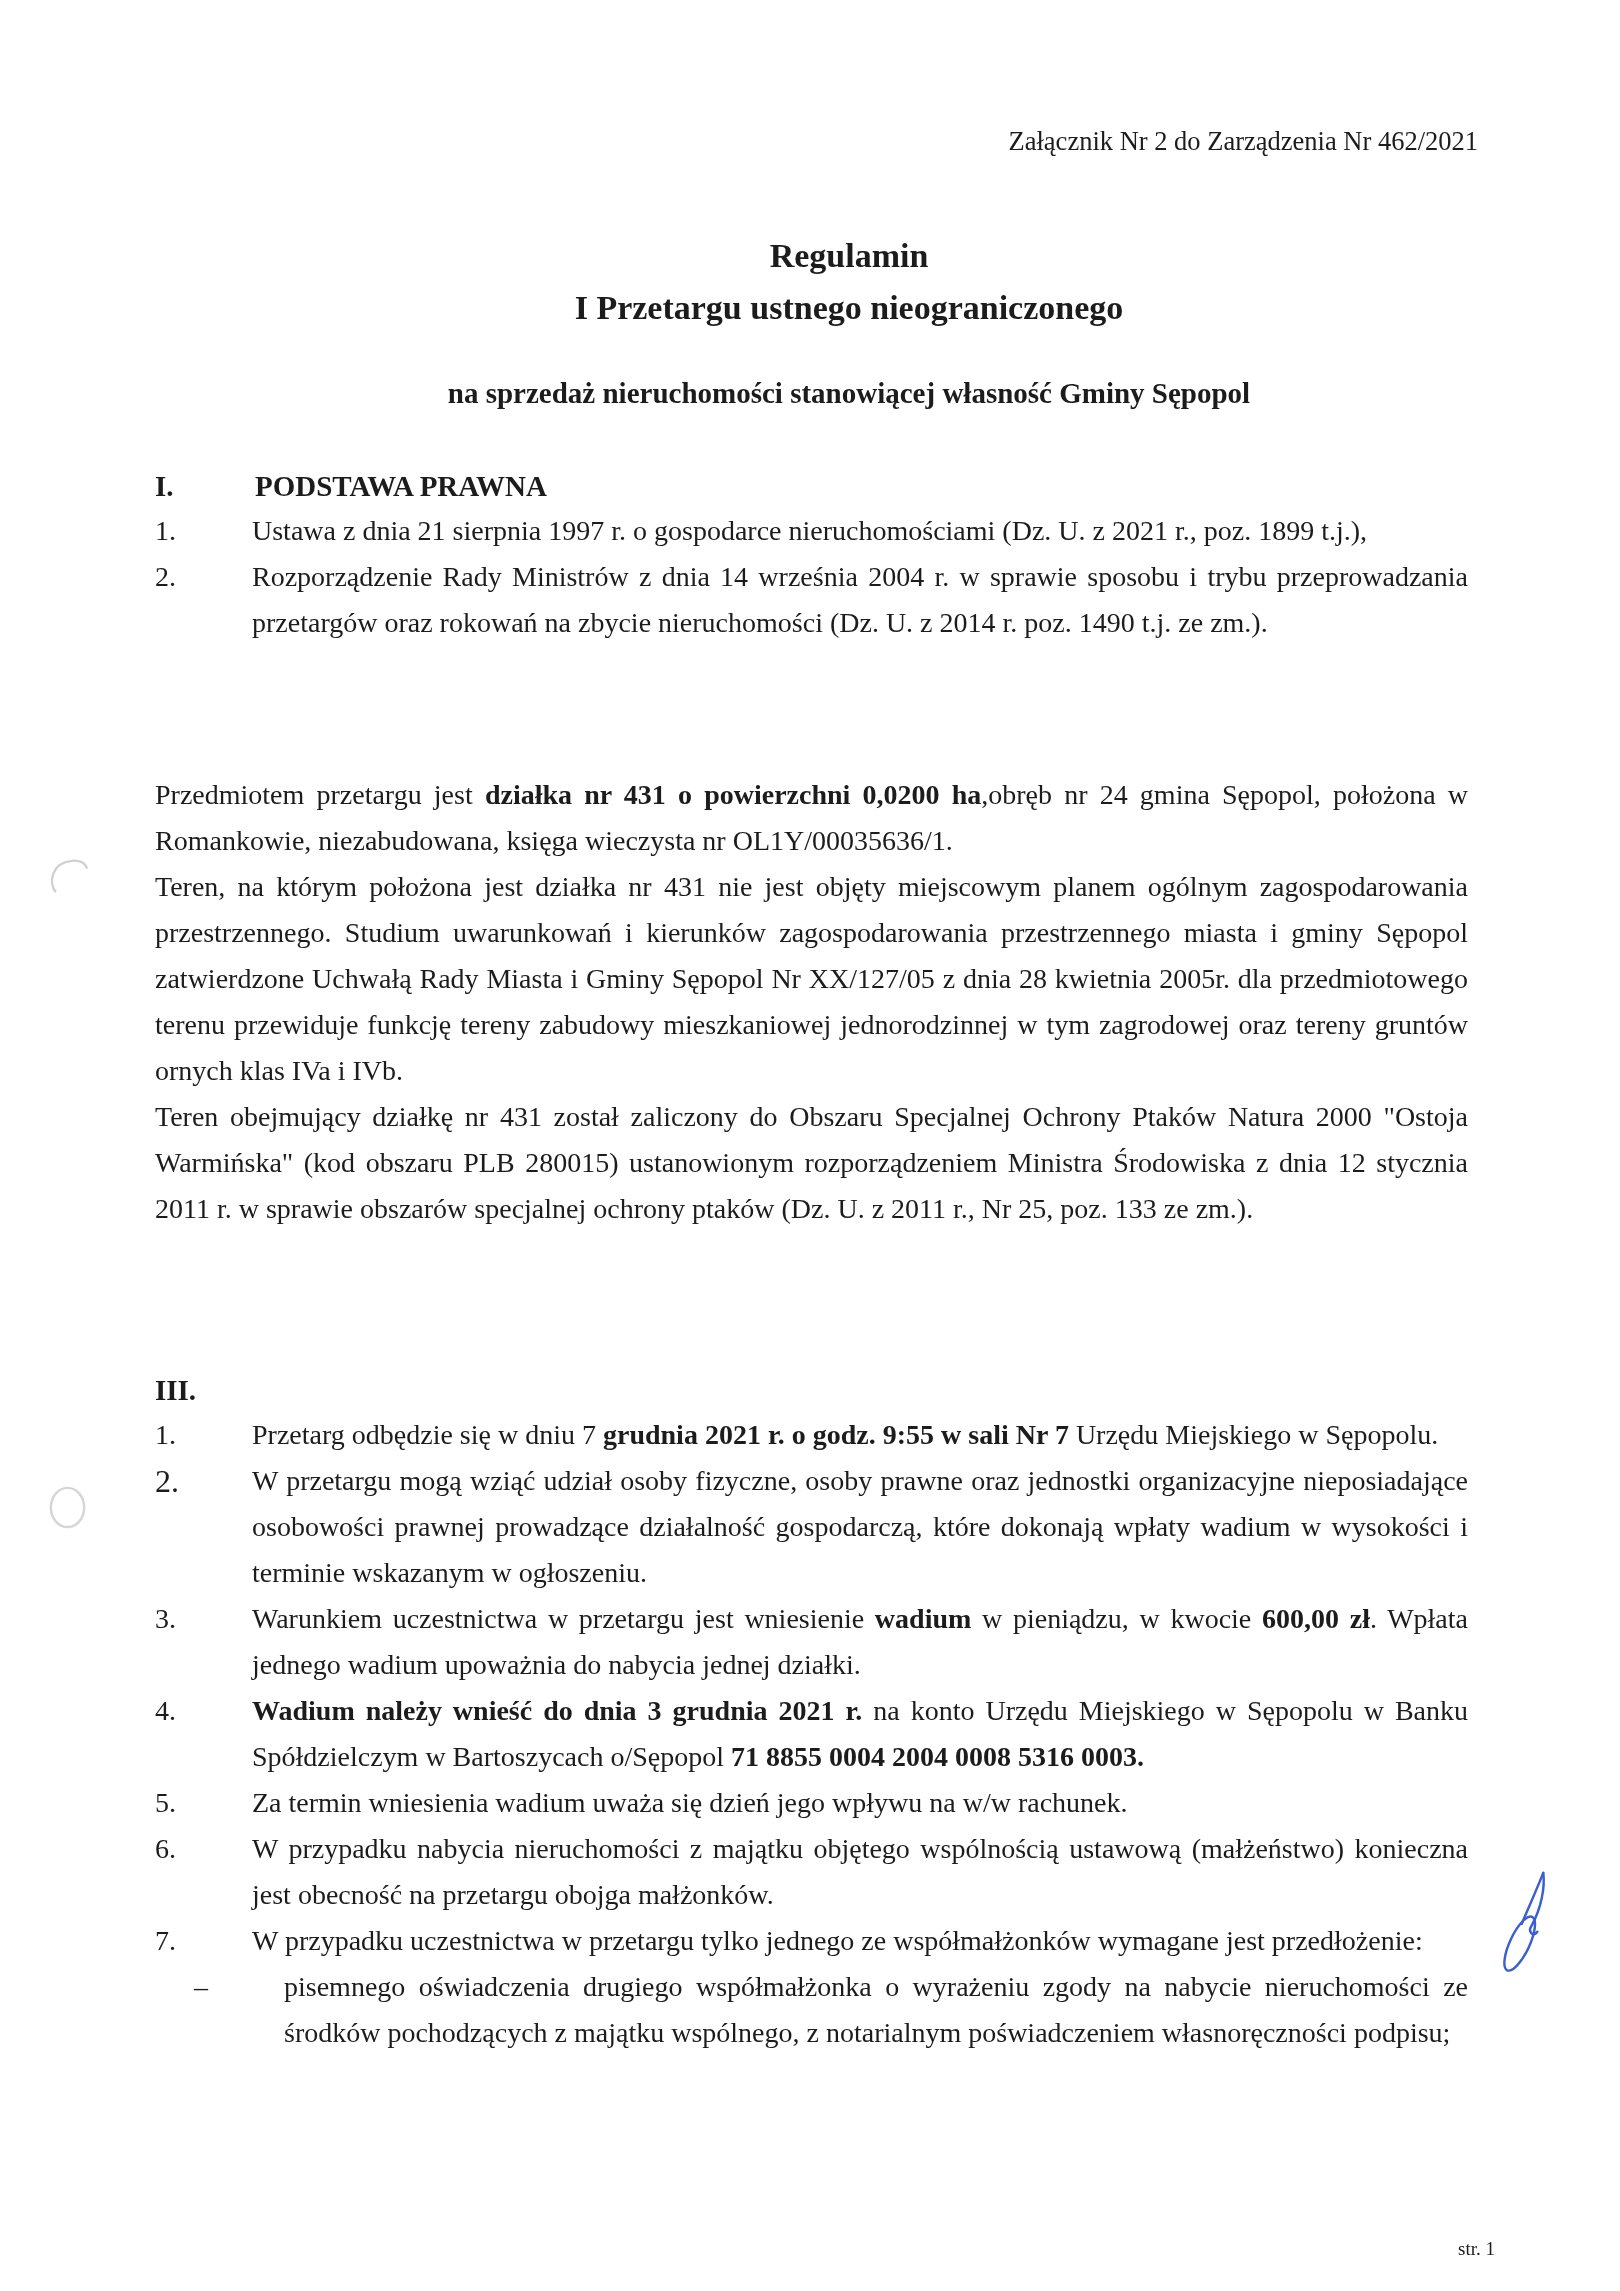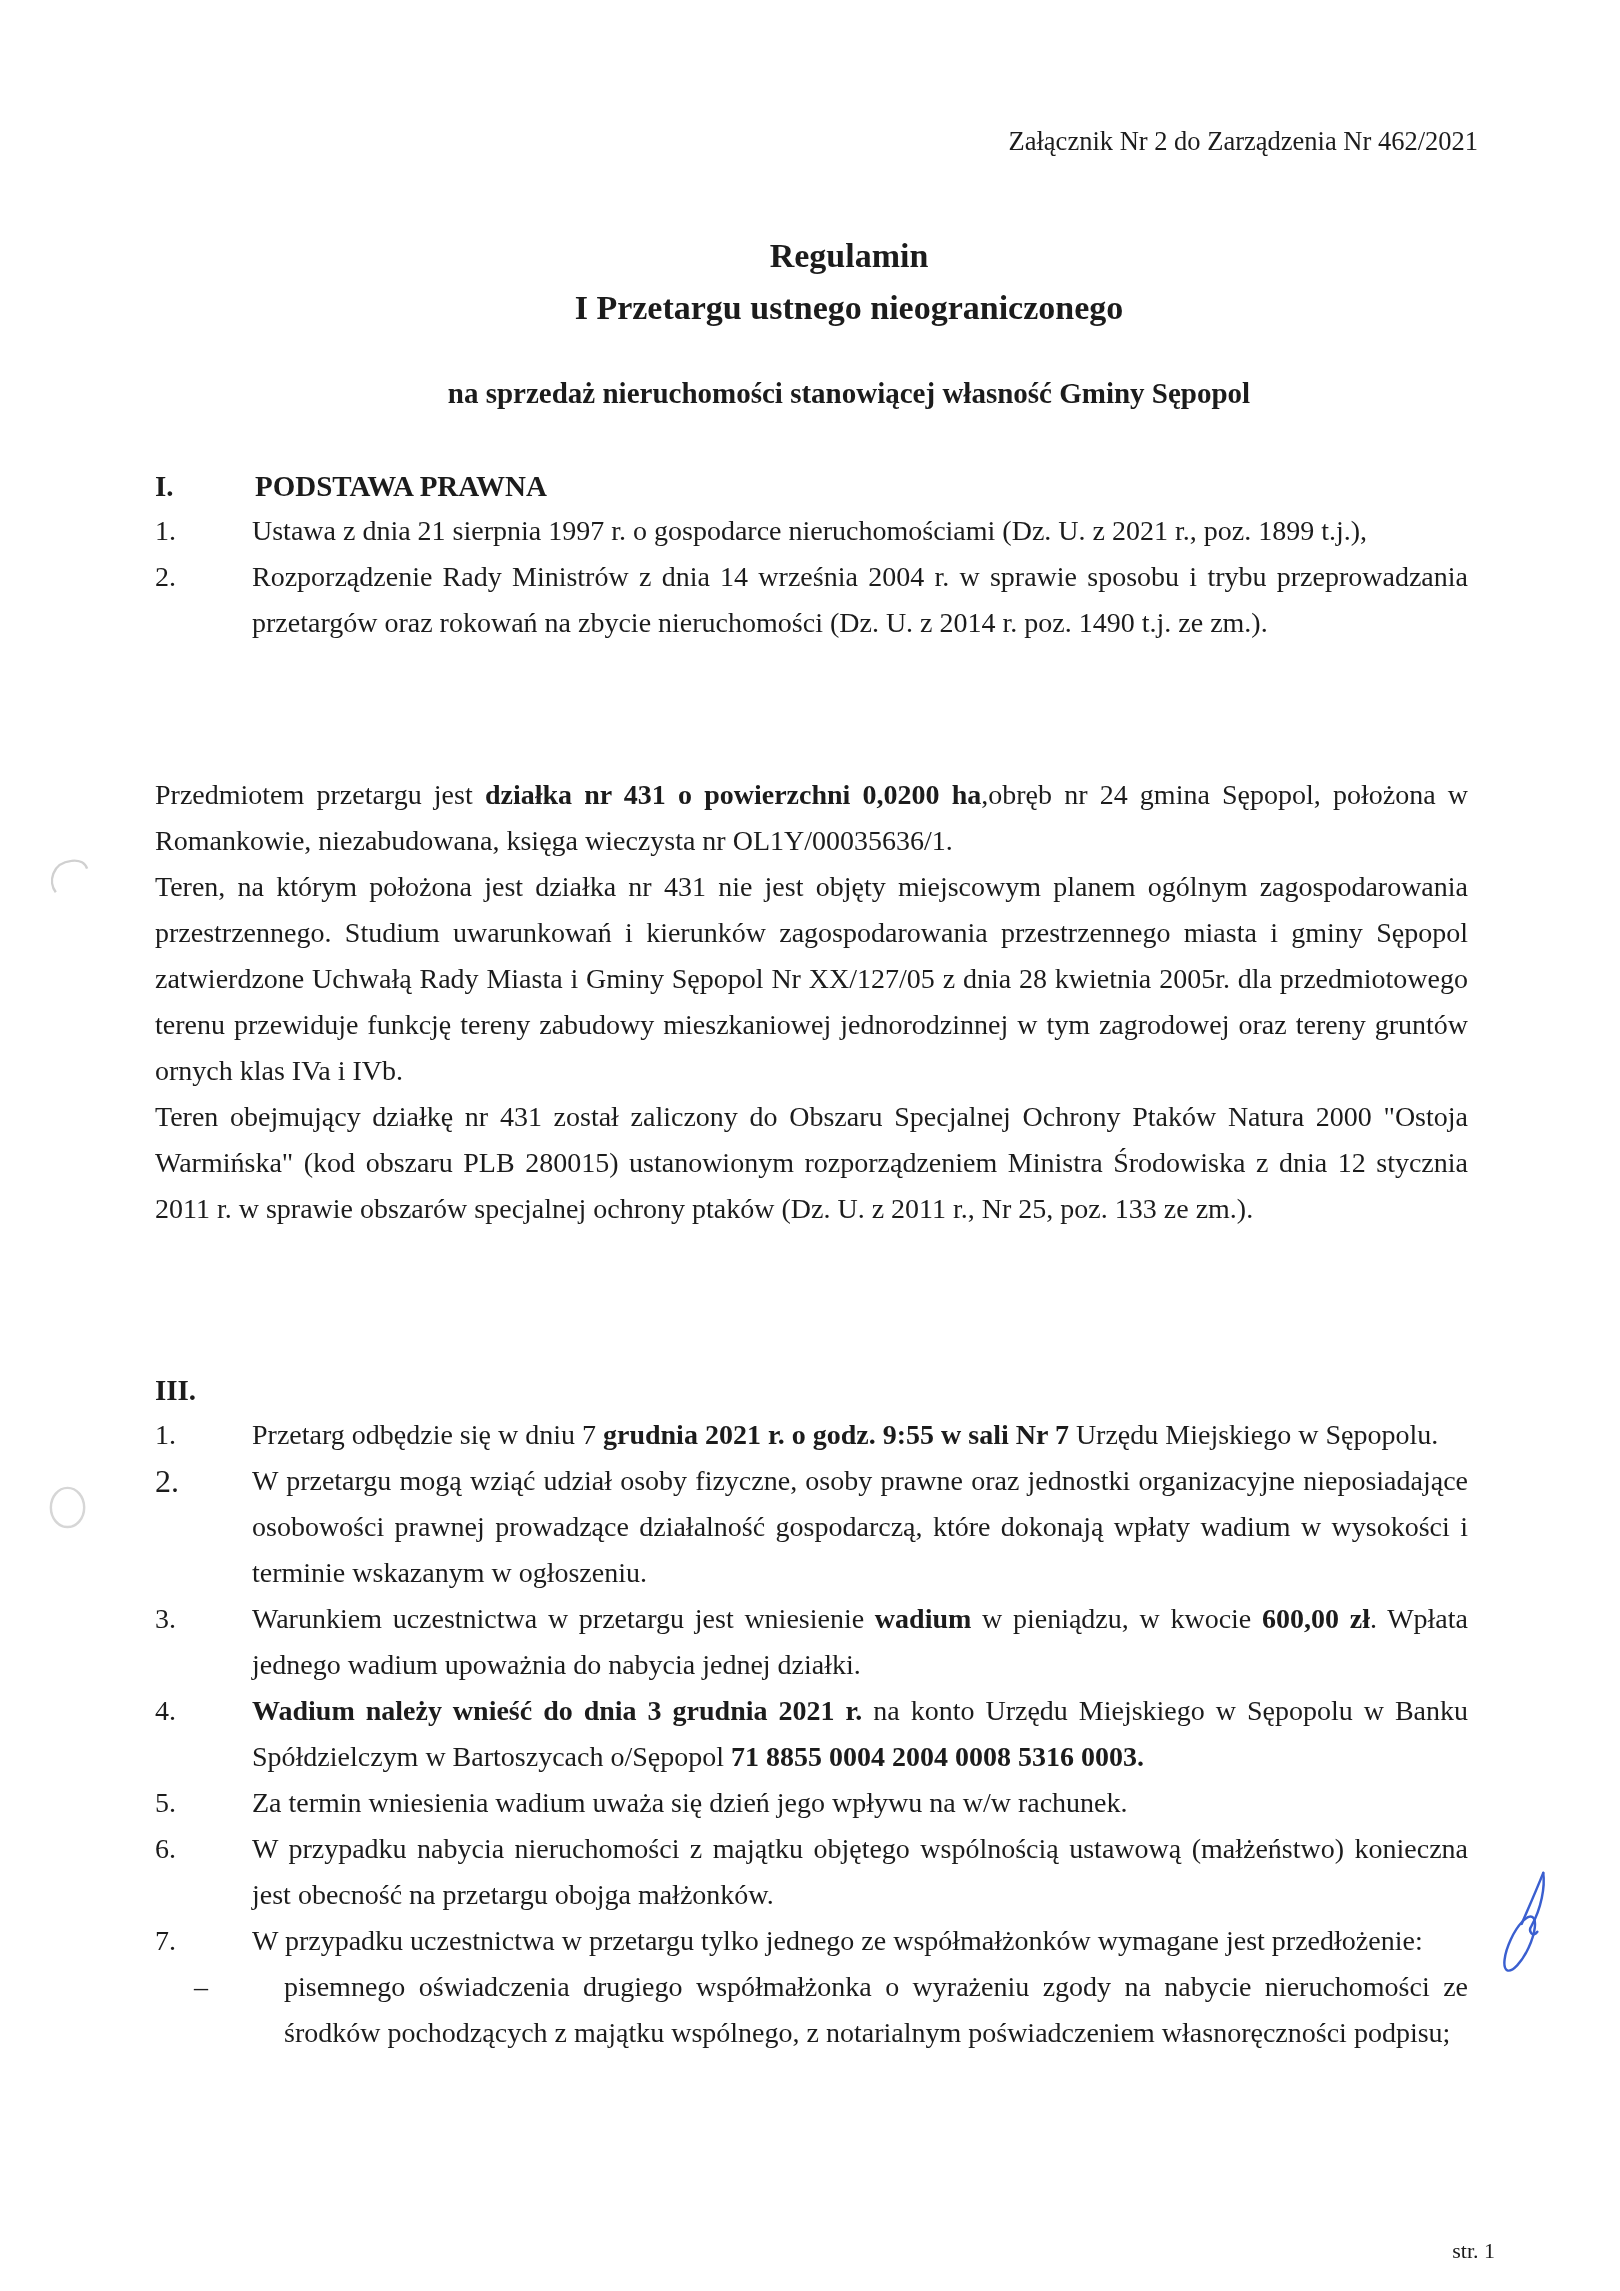--- a/index.html
+++ b/index.html
@@ -40,7 +40,7 @@
   .dash-item .dash { width: 50px; flex-shrink: 0; font-size: 28px; line-height: 46px; }
   .dash-item .li-text { flex: 1; }
   b { font-weight: bold; }
-  .footer { position: absolute; right: 125px; top: 2238px; font-size: 22px; }
+  .footer { position: absolute; right: 125px; top: 2238px; font-size: 19px; }
   .mark { position: absolute; }
 </style>
 </head>

